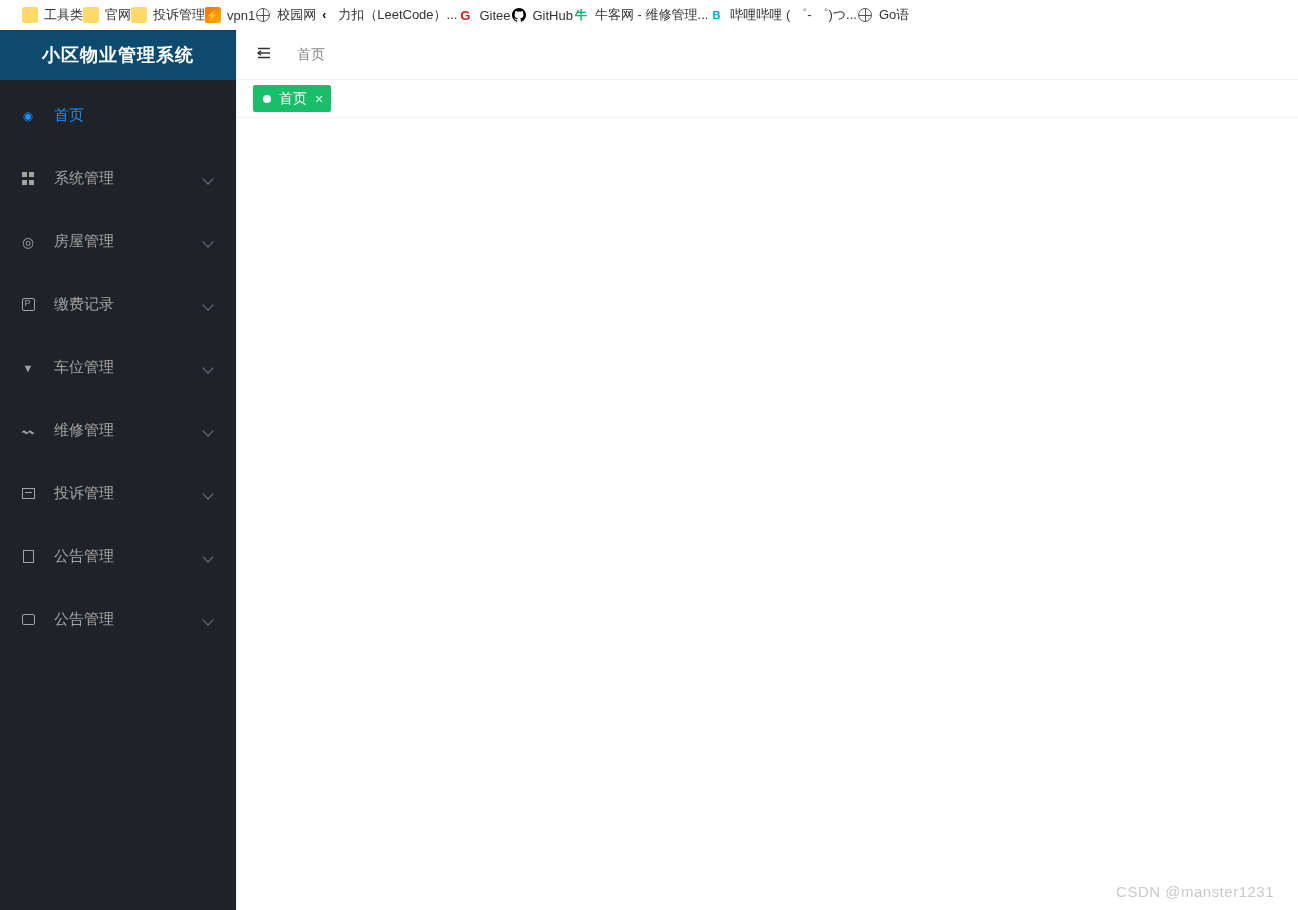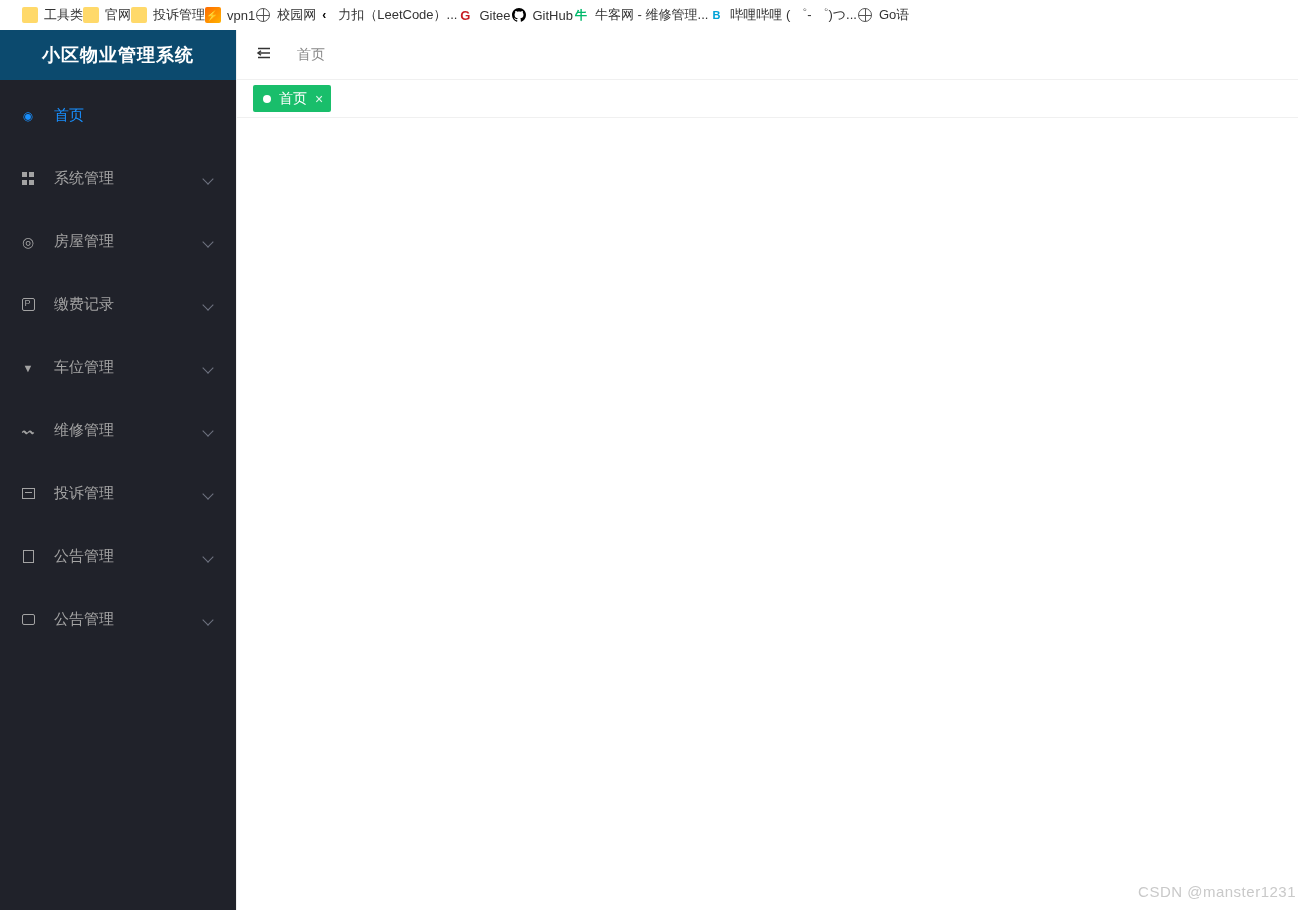--- a/index.html
+++ b/index.html
@@ -142,7 +142,7 @@
 
     .content { padding: 26px 36px; font-size: 30px; color:#000; }
     .watermark {
-      position: absolute; right: 2px; bottom: 10px;
+      position: absolute; right: 24px; bottom: 10px;
       color: #c9c9c9; font-size: 15px; letter-spacing:.5px;
     }
   </style>

